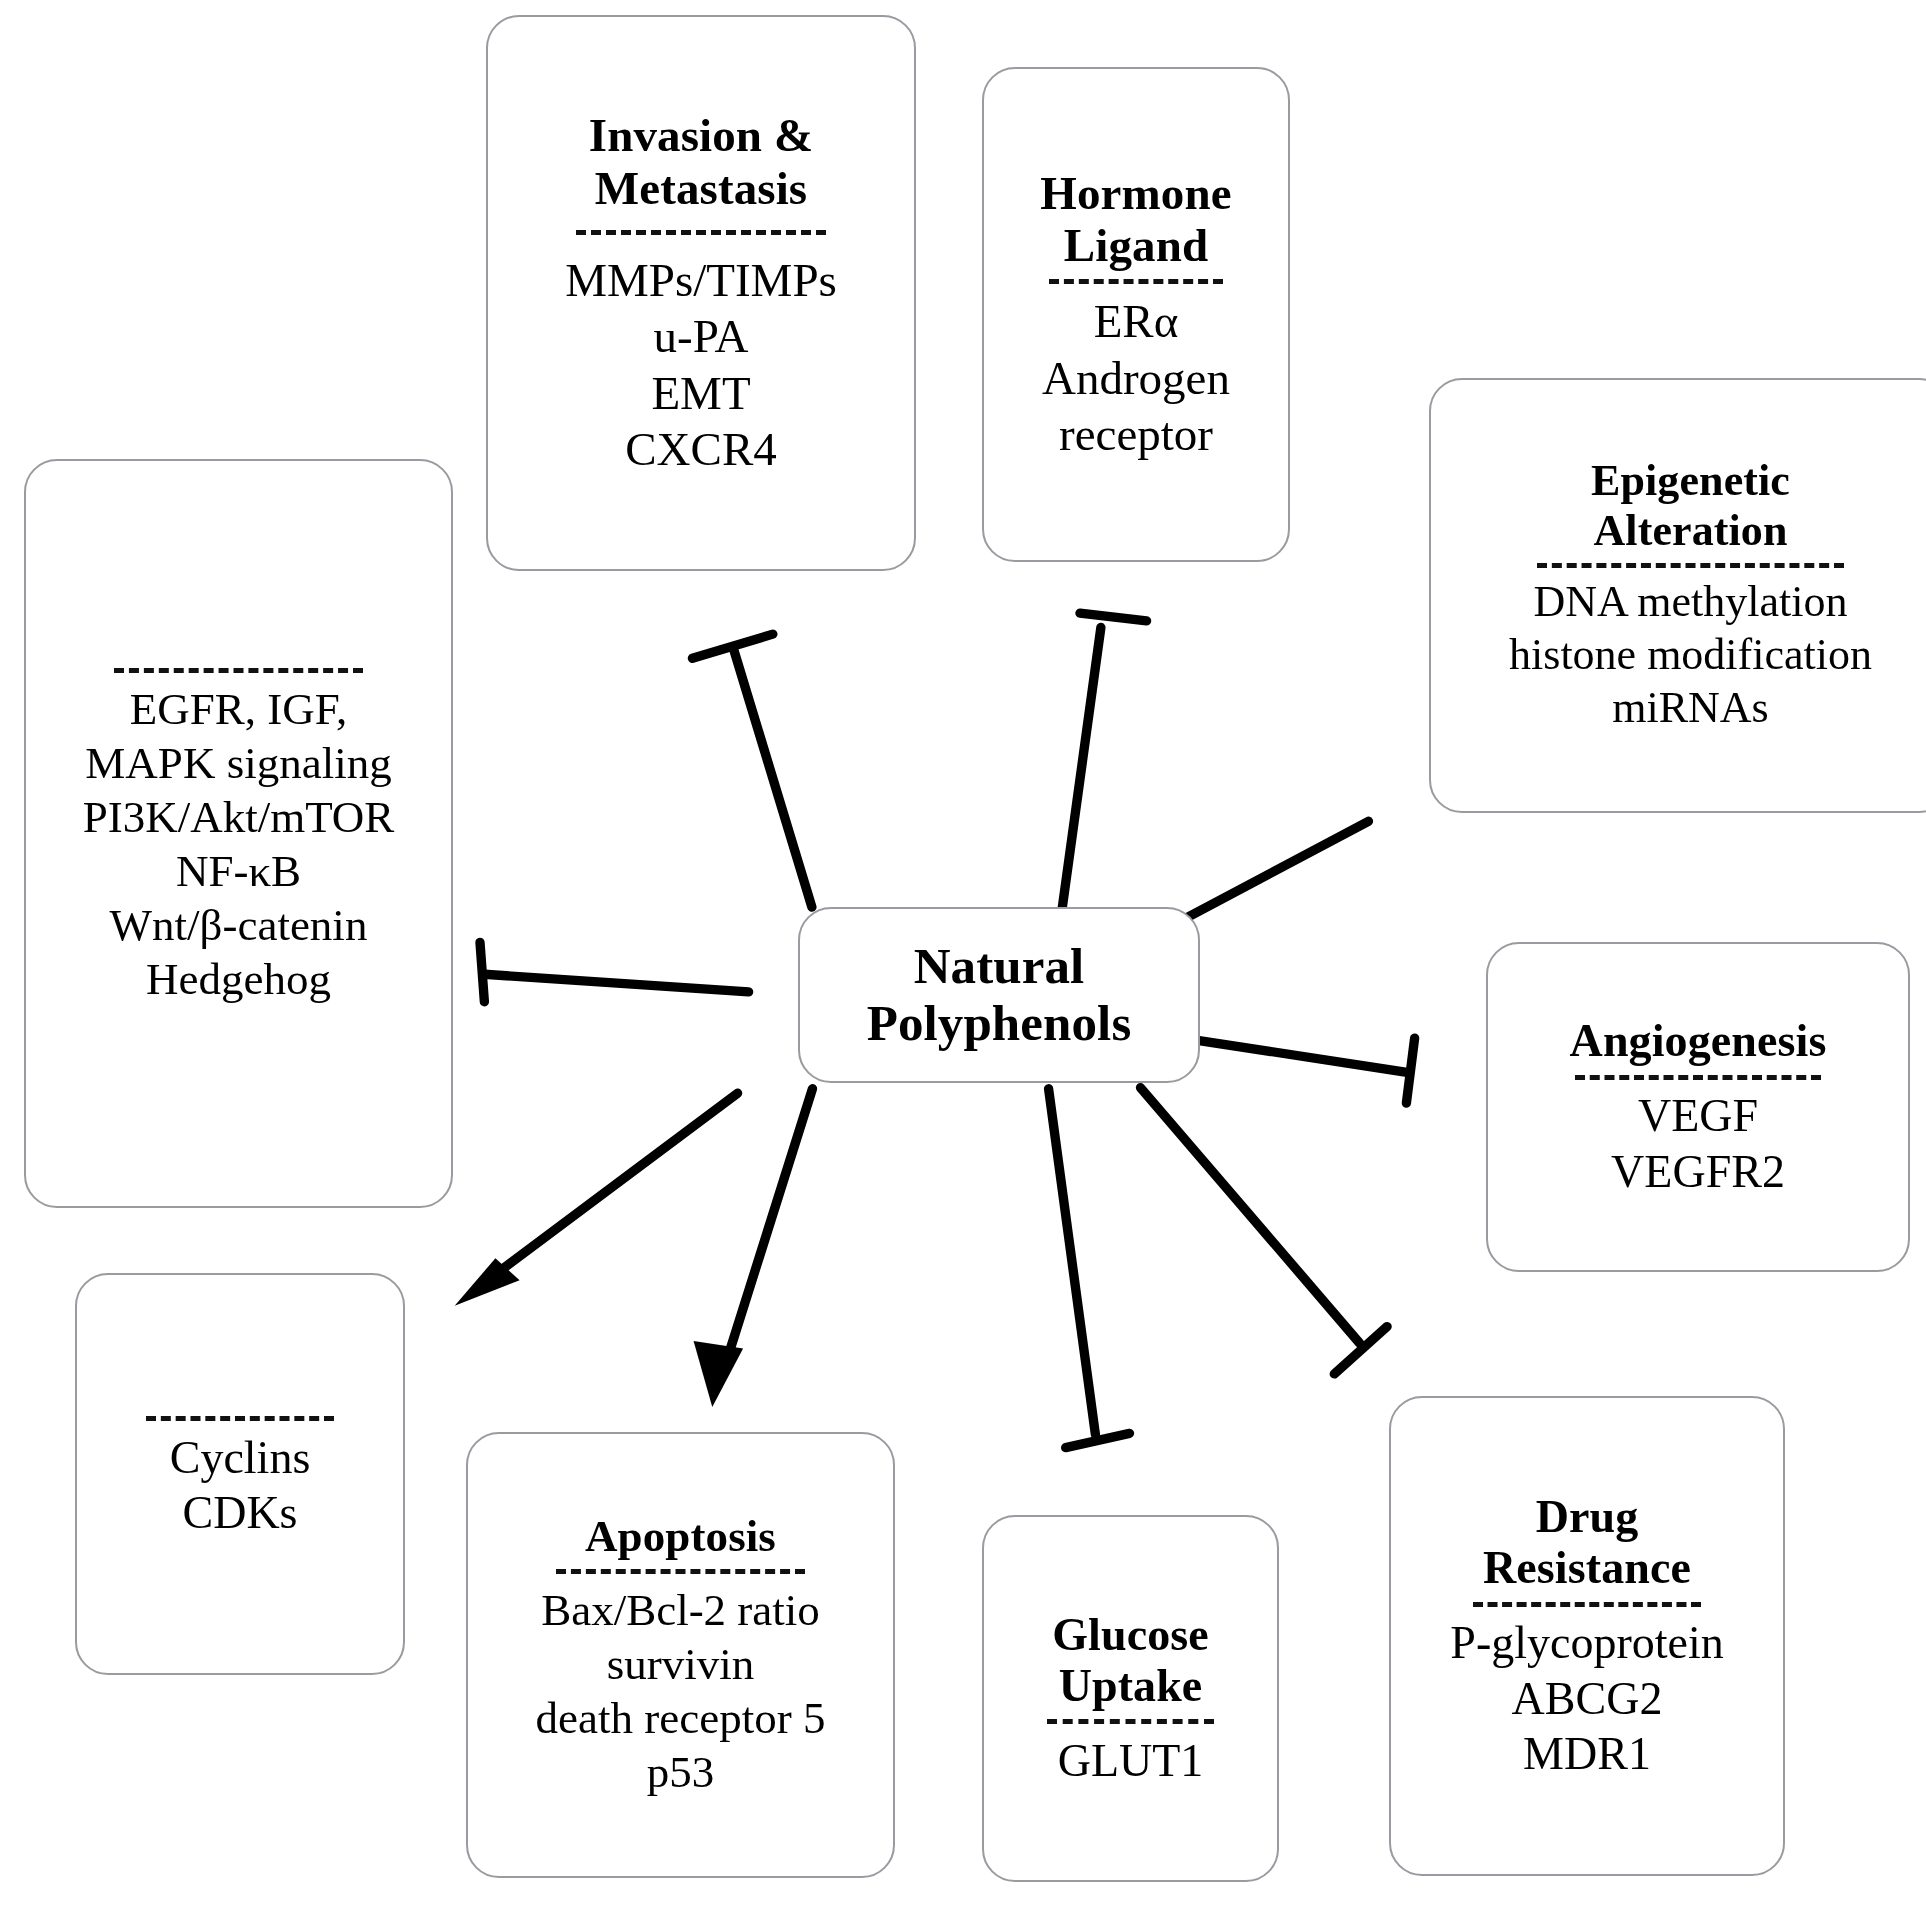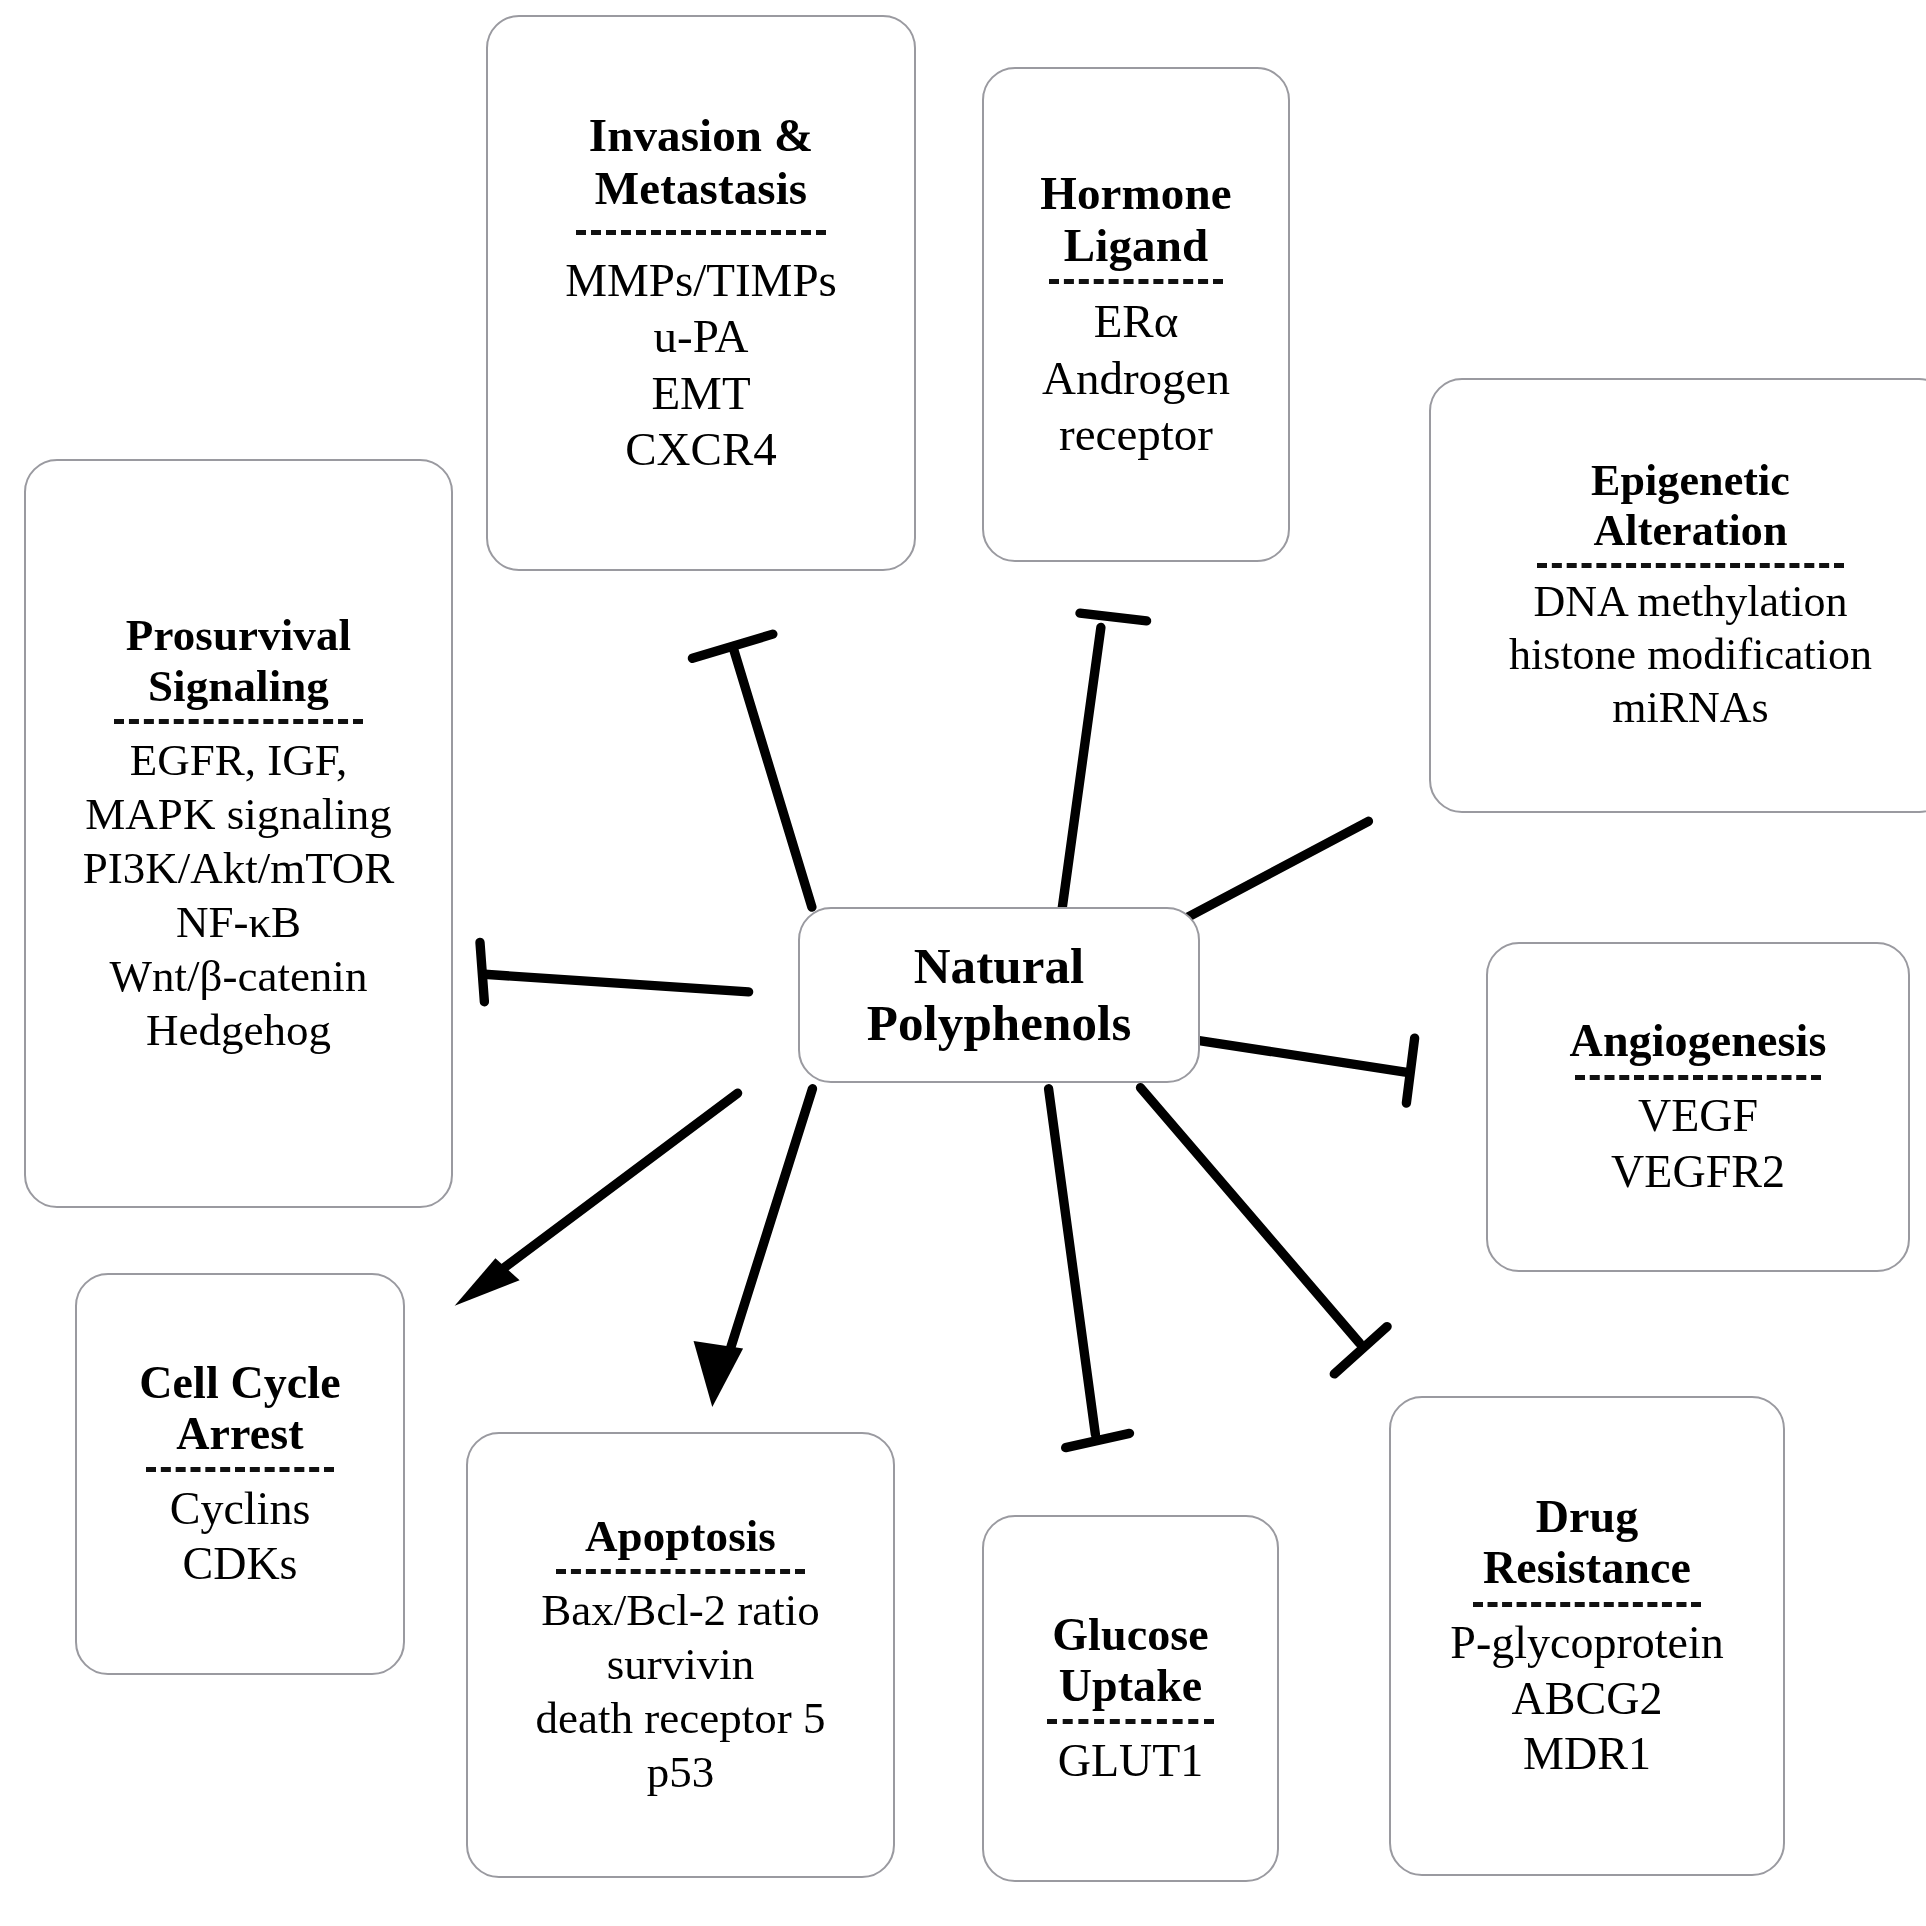--- a/index.html
+++ b/index.html
@@ -125,10 +125,6 @@
   </div>
 
   <div class="node" id="n-prosurvival">
-    <div class="title">
-      <span>Prosurvival</span><br>
-      <span>Signaling</span>
-    </div>
     <span class="divider"></span>
     <div class="items">
       <div>EGFR, IGF,</div>

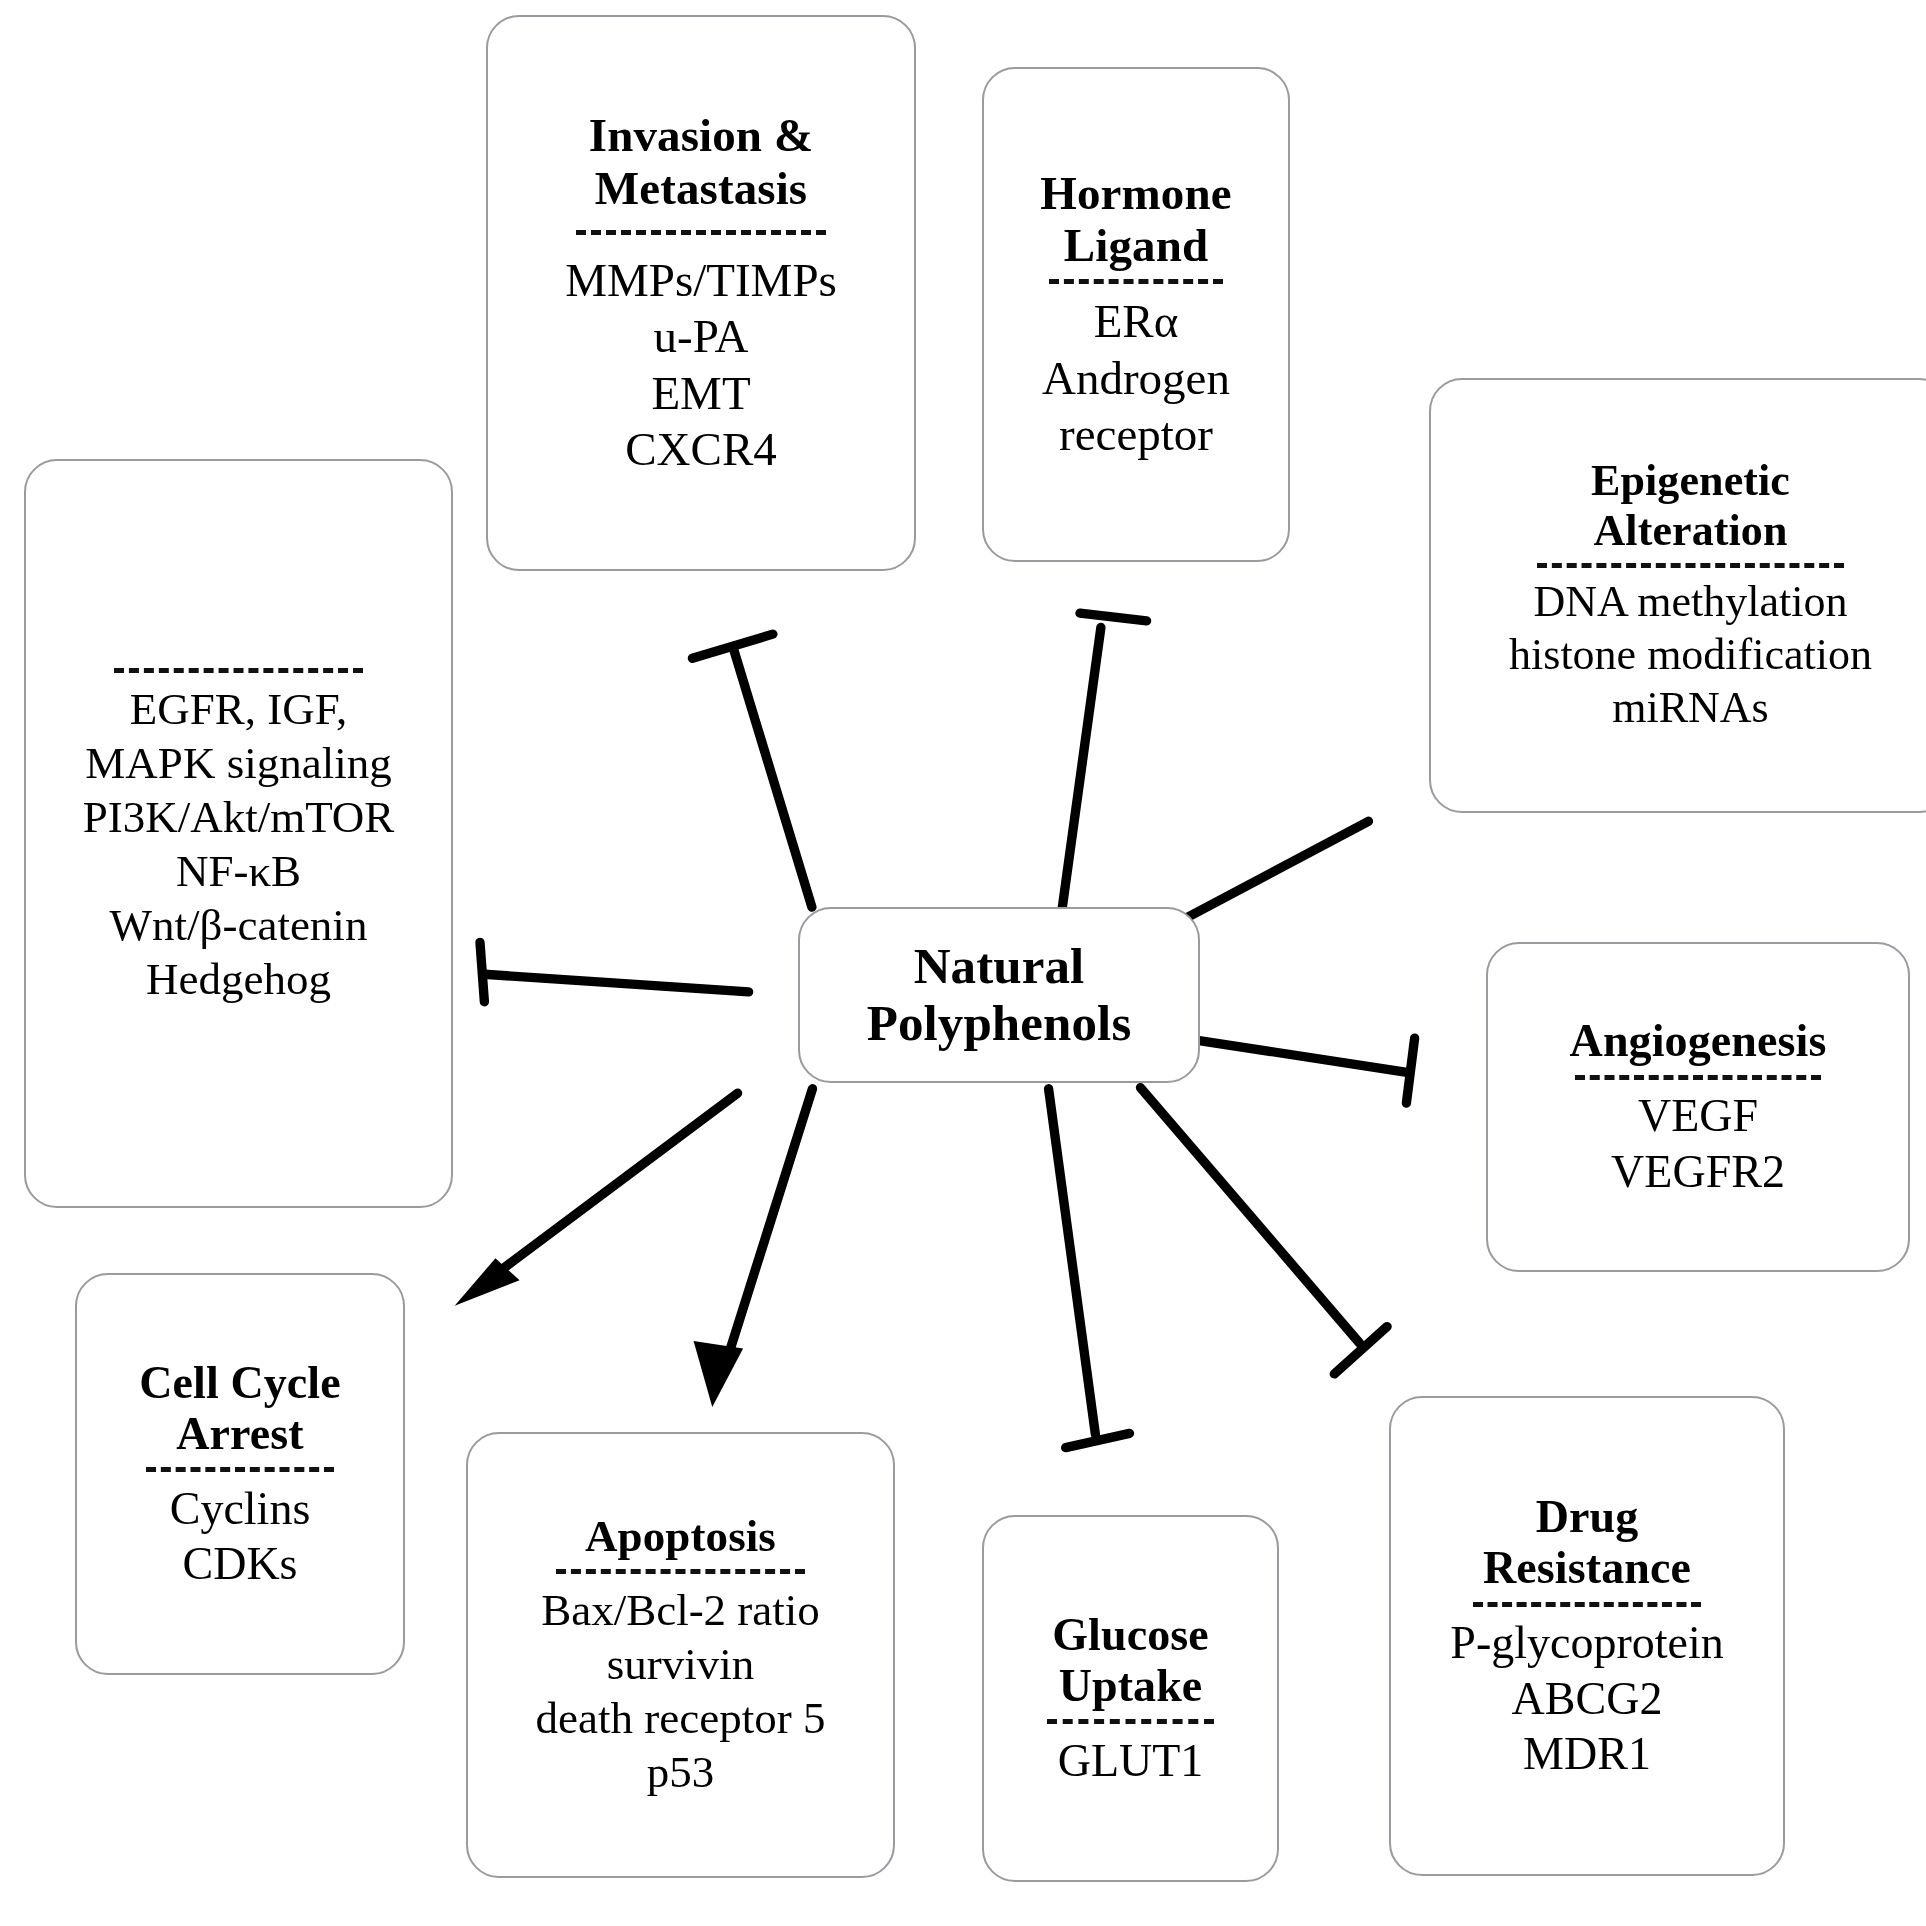--- a/index.html
+++ b/index.html
@@ -148,10 +148,6 @@
   </div>
 
   <div class="node" id="n-cellcycle">
-    <div class="title">
-      <span>Cell Cycle</span><br>
-      <span>Arrest</span>
-    </div>
     <span class="divider"></span>
     <div class="items">
       <div>Cyclins</div>

